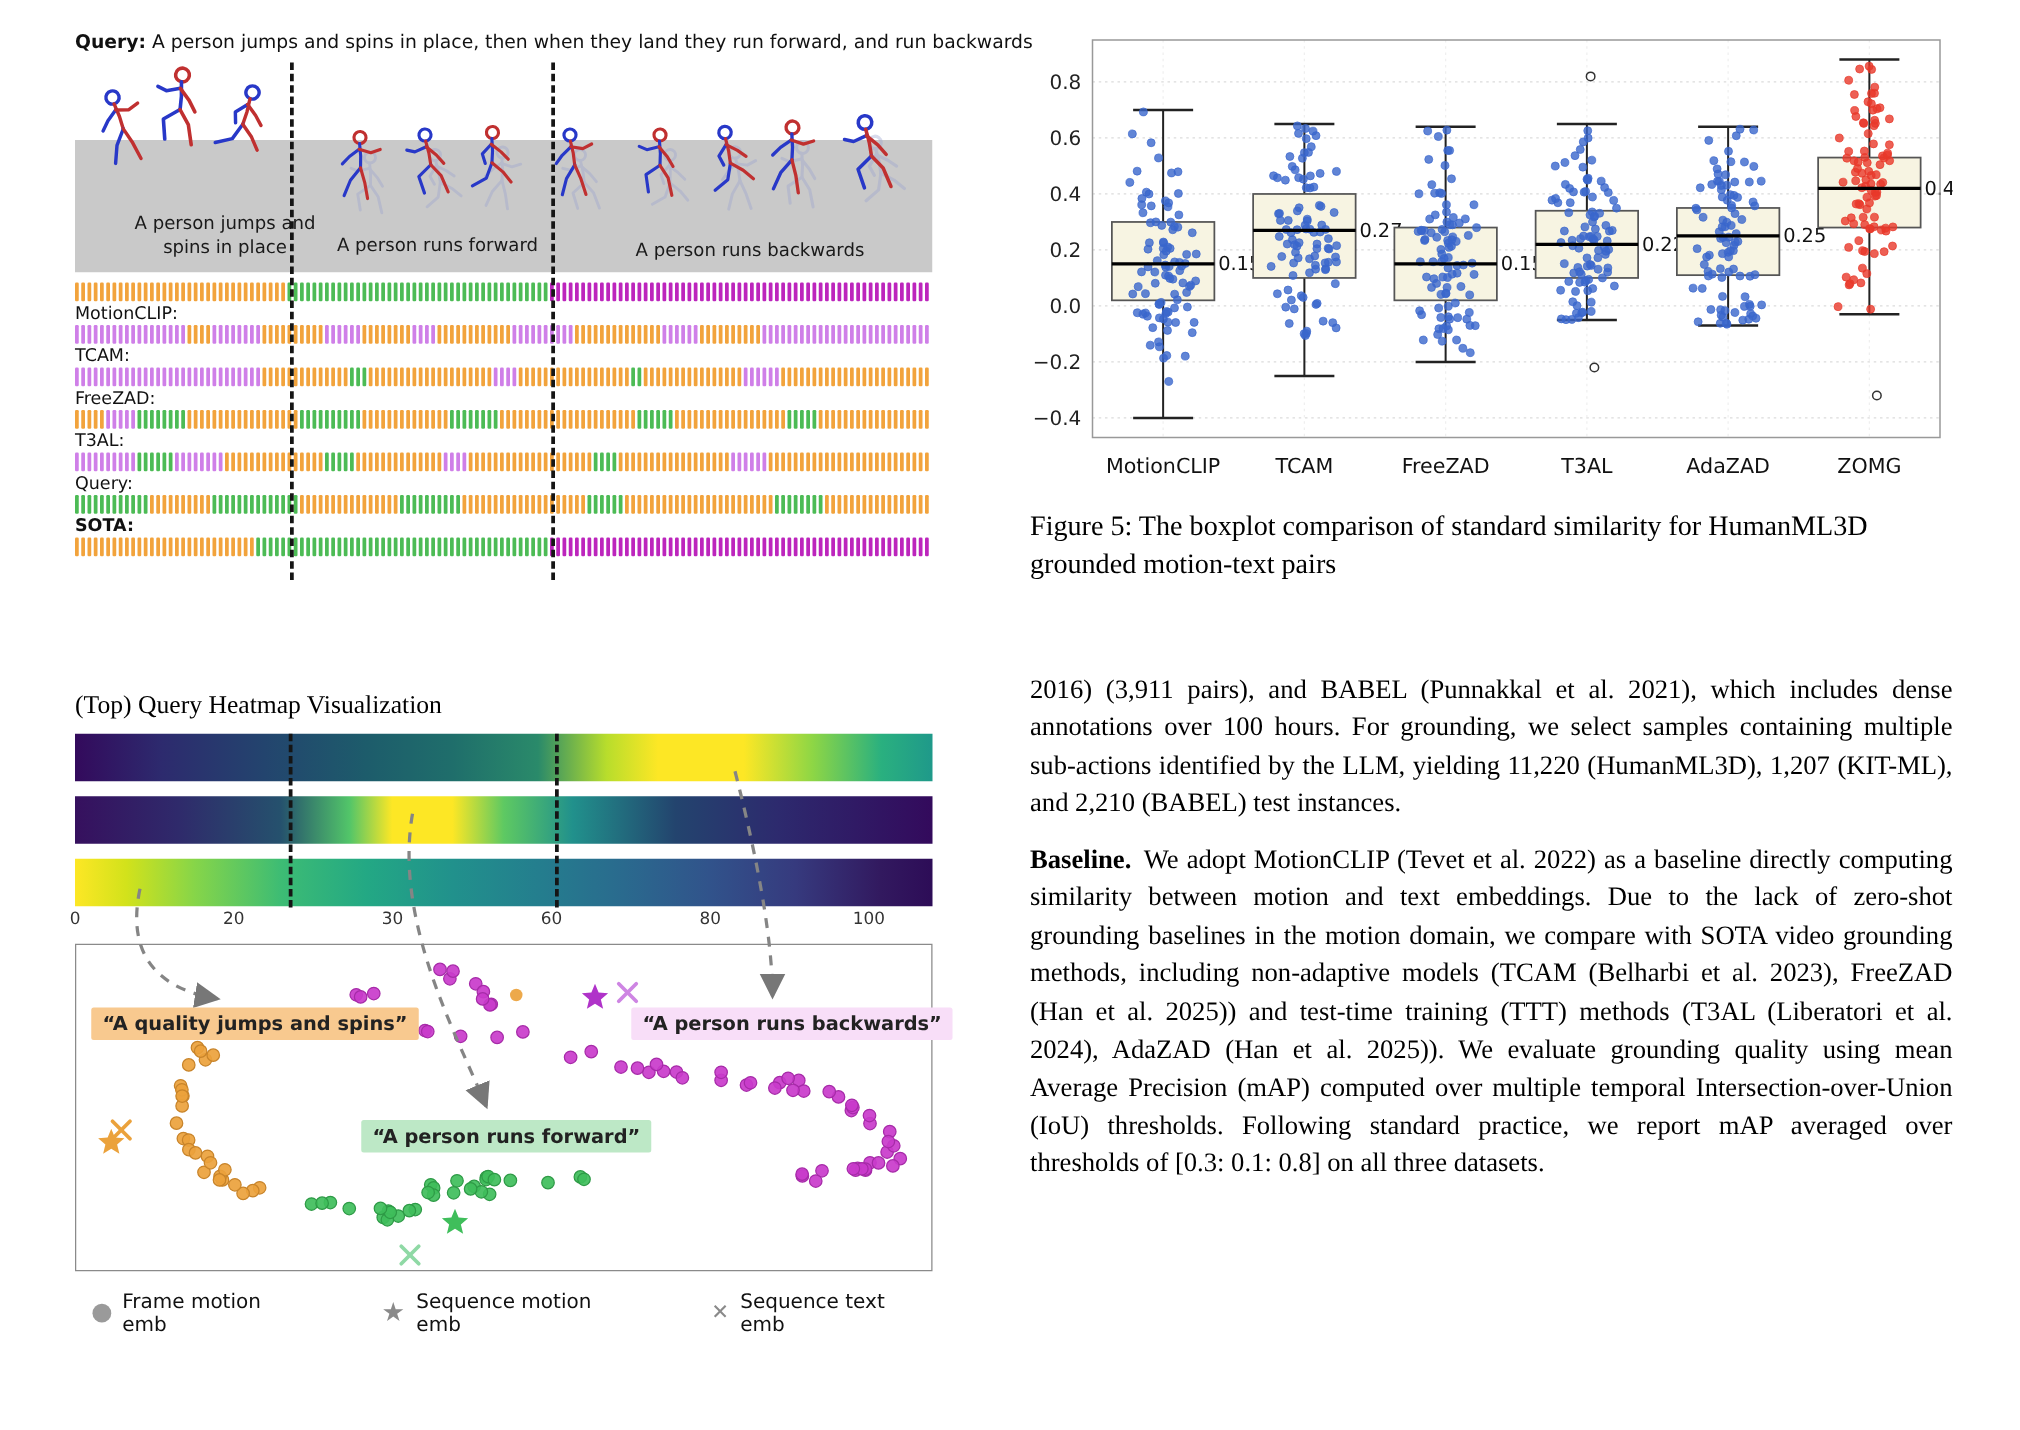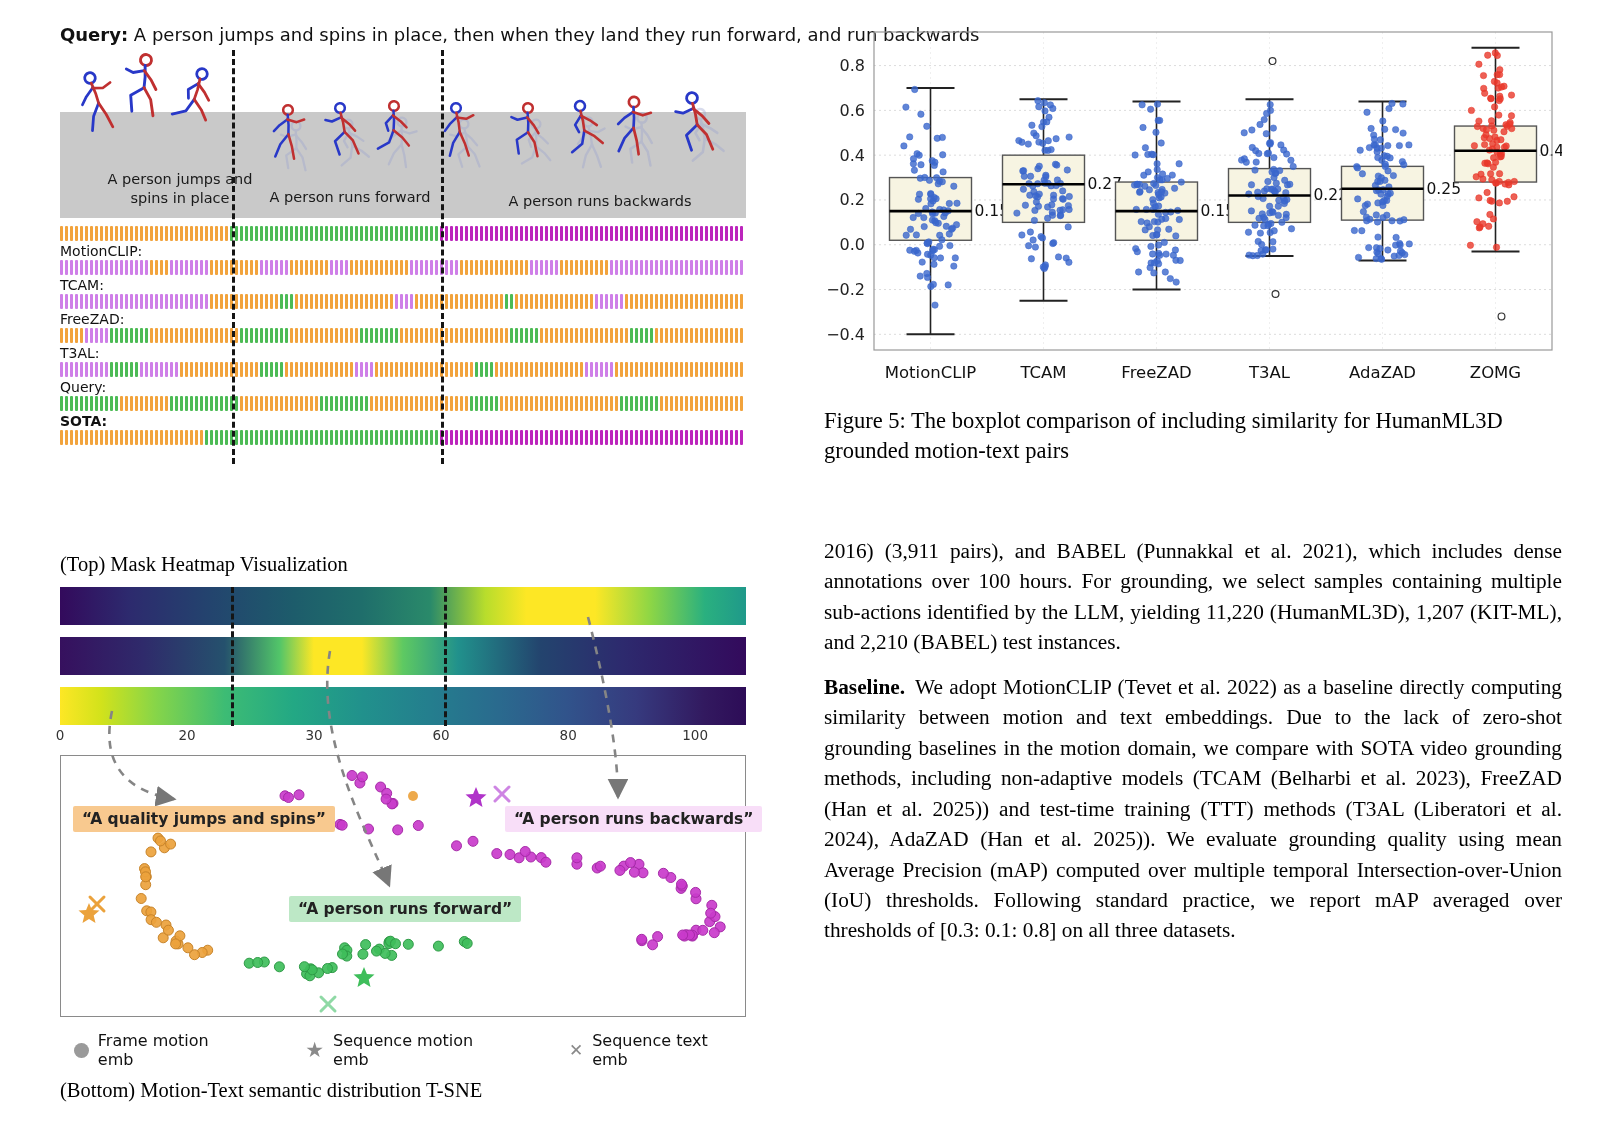--- a/index.html
+++ b/index.html
@@ -9,7 +9,7 @@
 
   
   .fig3{position:absolute;left:60px;top:24px;width:686px;}
-  .query-line{font-family:"DejaVu Sans",sans-serif;font-size:18px;color:#111;height:18px;margin-bottom:8px;white-space:nowrap;}
+  .query-line{font-family:"DejaVu Sans",sans-serif;font-size:15px;color:#111;height:18px;margin-bottom:8px;white-space:nowrap;}
   .skel-box{position:relative;width:686px;height:168px;background:#fff;}
   .seg-label{position:absolute;font-family:"DejaVu Sans",sans-serif;font-size:14.5px;color:#1a1a1a;text-align:center;line-height:1.3;}
   .seg1{left:20px;top:120px;width:200px;}

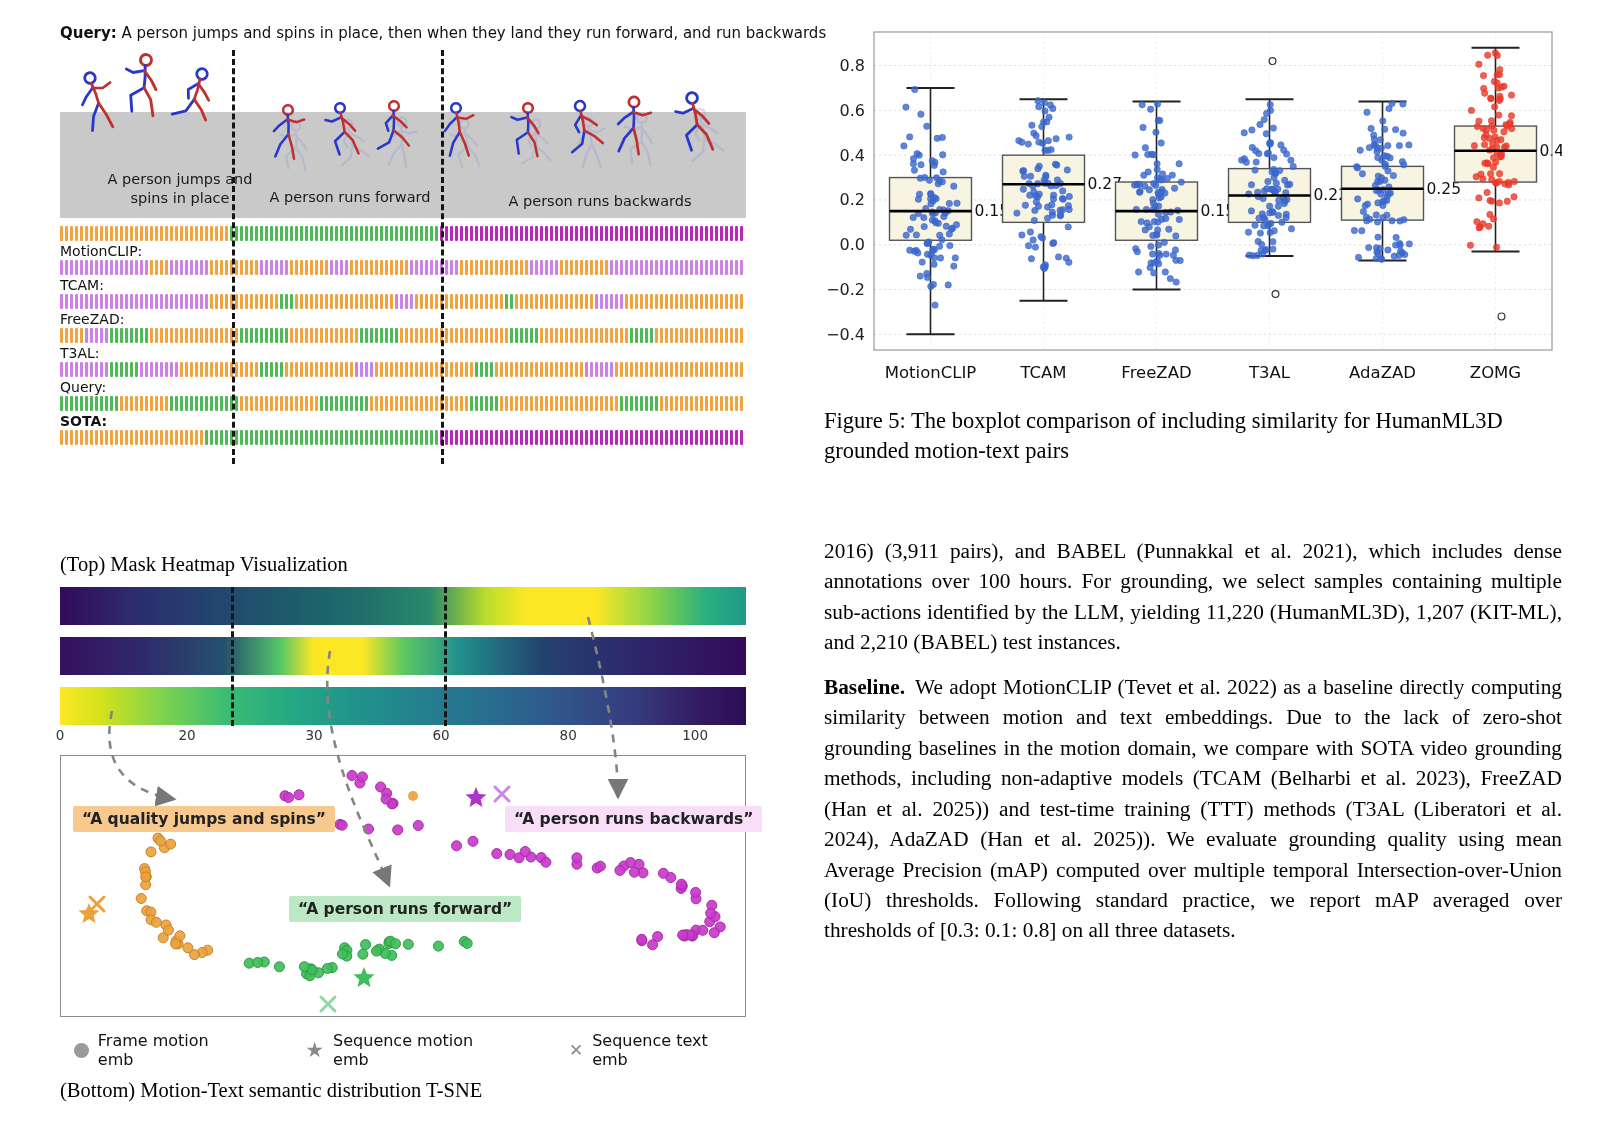--- a/index.html
+++ b/index.html
@@ -1841,7 +1841,7 @@
         <rect x="62" y="14" width="678" height="318" fill="none" stroke="#999" stroke-width="1.2"></rect>
       </svg>
   </section>
-  <div class="caption cap5">Figure 5: The boxplot comparison of including similarity for HumanML3D grounded motion-text pairs</div>
+  <div class="caption cap5">Figure 5: The boxplot comparison of standard similarity for HumanML3D grounded motion-text pairs</div>
 
   <section class="heatfig">
     <div class="heat-title">(Top) Mask Heatmap Visualization</div>

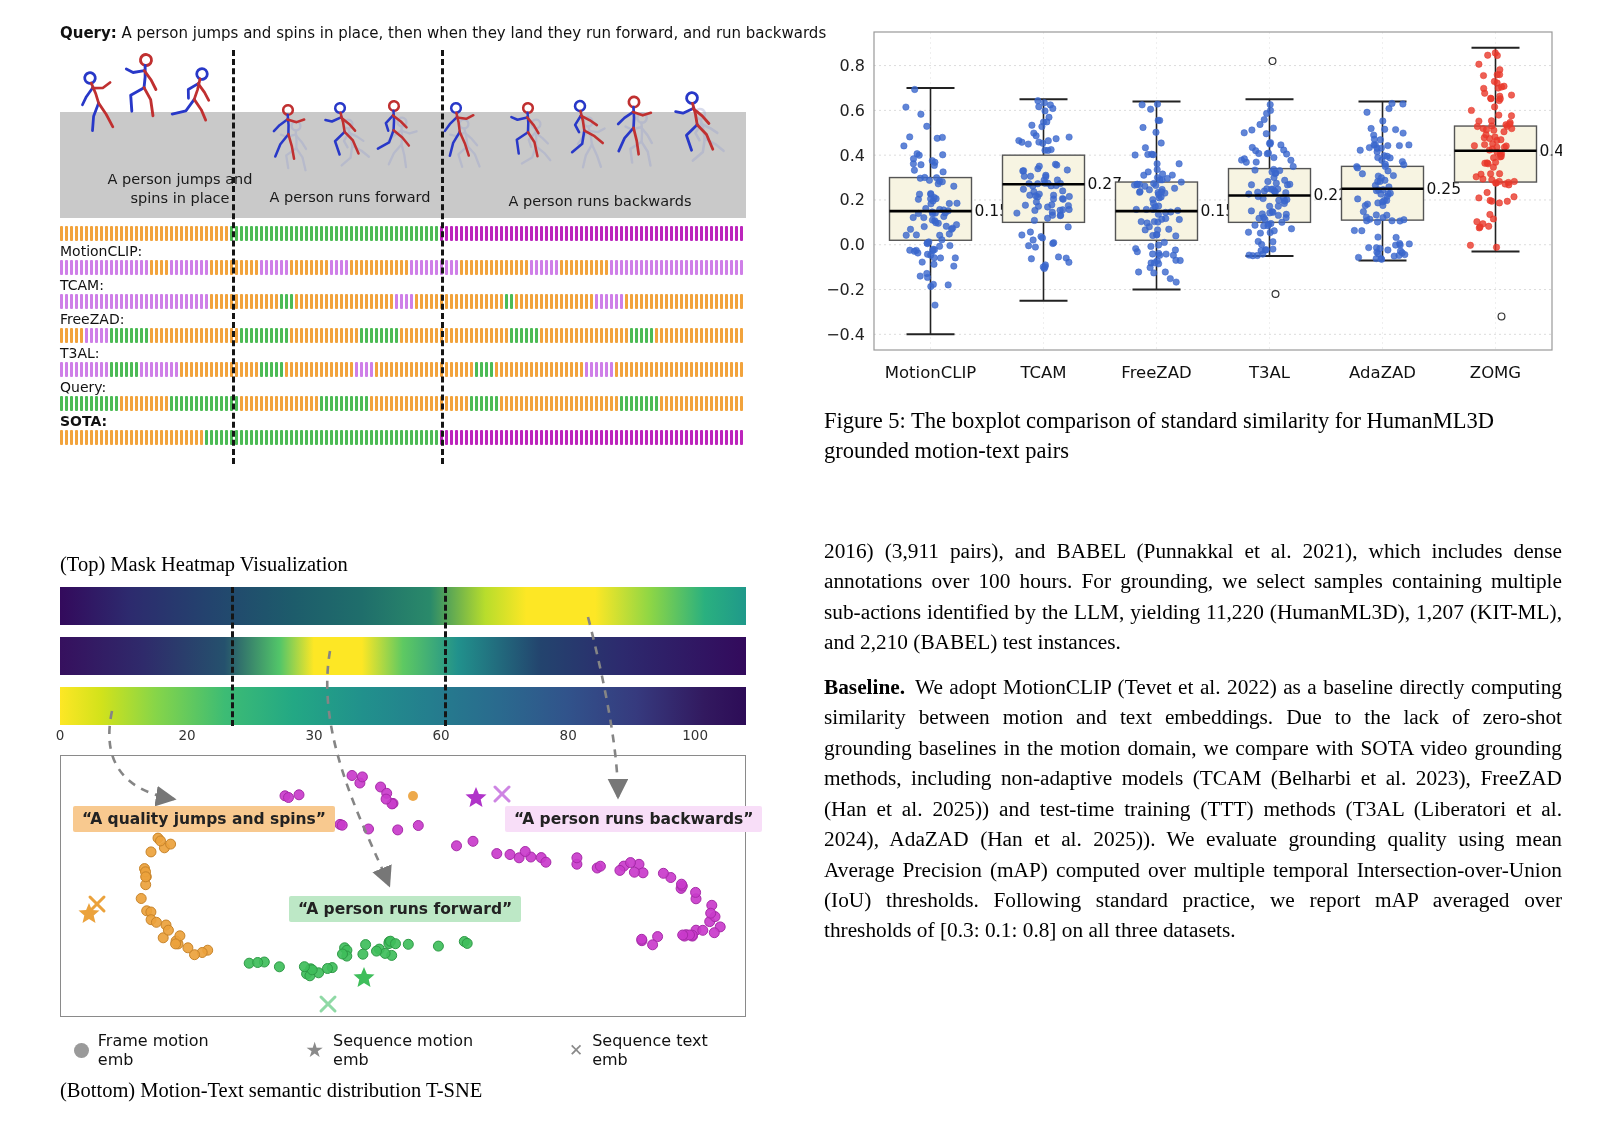--- a/index.html
+++ b/index.html
@@ -1844,7 +1844,7 @@
   <div class="caption cap5">Figure 5: The boxplot comparison of standard similarity for HumanML3D grounded motion-text pairs</div>
 
   <section class="heatfig">
-    <div class="heat-title">(Top) Mask Heatmap Visualization</div>
+    <div class="heat-title">(Top) Query Heatmap Visualization</div>
     <div id="heat-rows">
         <div class="heat-row" style="background: linear-gradient(90deg, rgb(51, 10, 92) 0%, rgb(45, 42, 110) 10%, rgb(35, 68, 110) 22%, rgb(29, 92, 107) 34%, rgb(31, 110, 107) 44%, rgb(42, 138, 106) 54%, rgb(184, 221, 44) 62%, rgb(253, 231, 37) 68%, rgb(253, 231, 37) 78%, rgb(142, 214, 69) 86%, rgb(42, 176, 127) 94%, rgb(31, 153, 138) 100%);"></div>
         <div class="heat-row" style="background: linear-gradient(90deg, rgb(54, 16, 94) 0%, rgb(47, 42, 107) 12%, rgb(37, 81, 109) 24%, rgb(82, 197, 105) 32%, rgb(253, 231, 37) 37%, rgb(253, 231, 37) 44%, rgb(94, 201, 98) 50%, rgb(33, 145, 140) 58%, rgb(35, 68, 110) 70%, rgb(45, 42, 110) 82%, rgb(51, 10, 92) 100%);"></div>

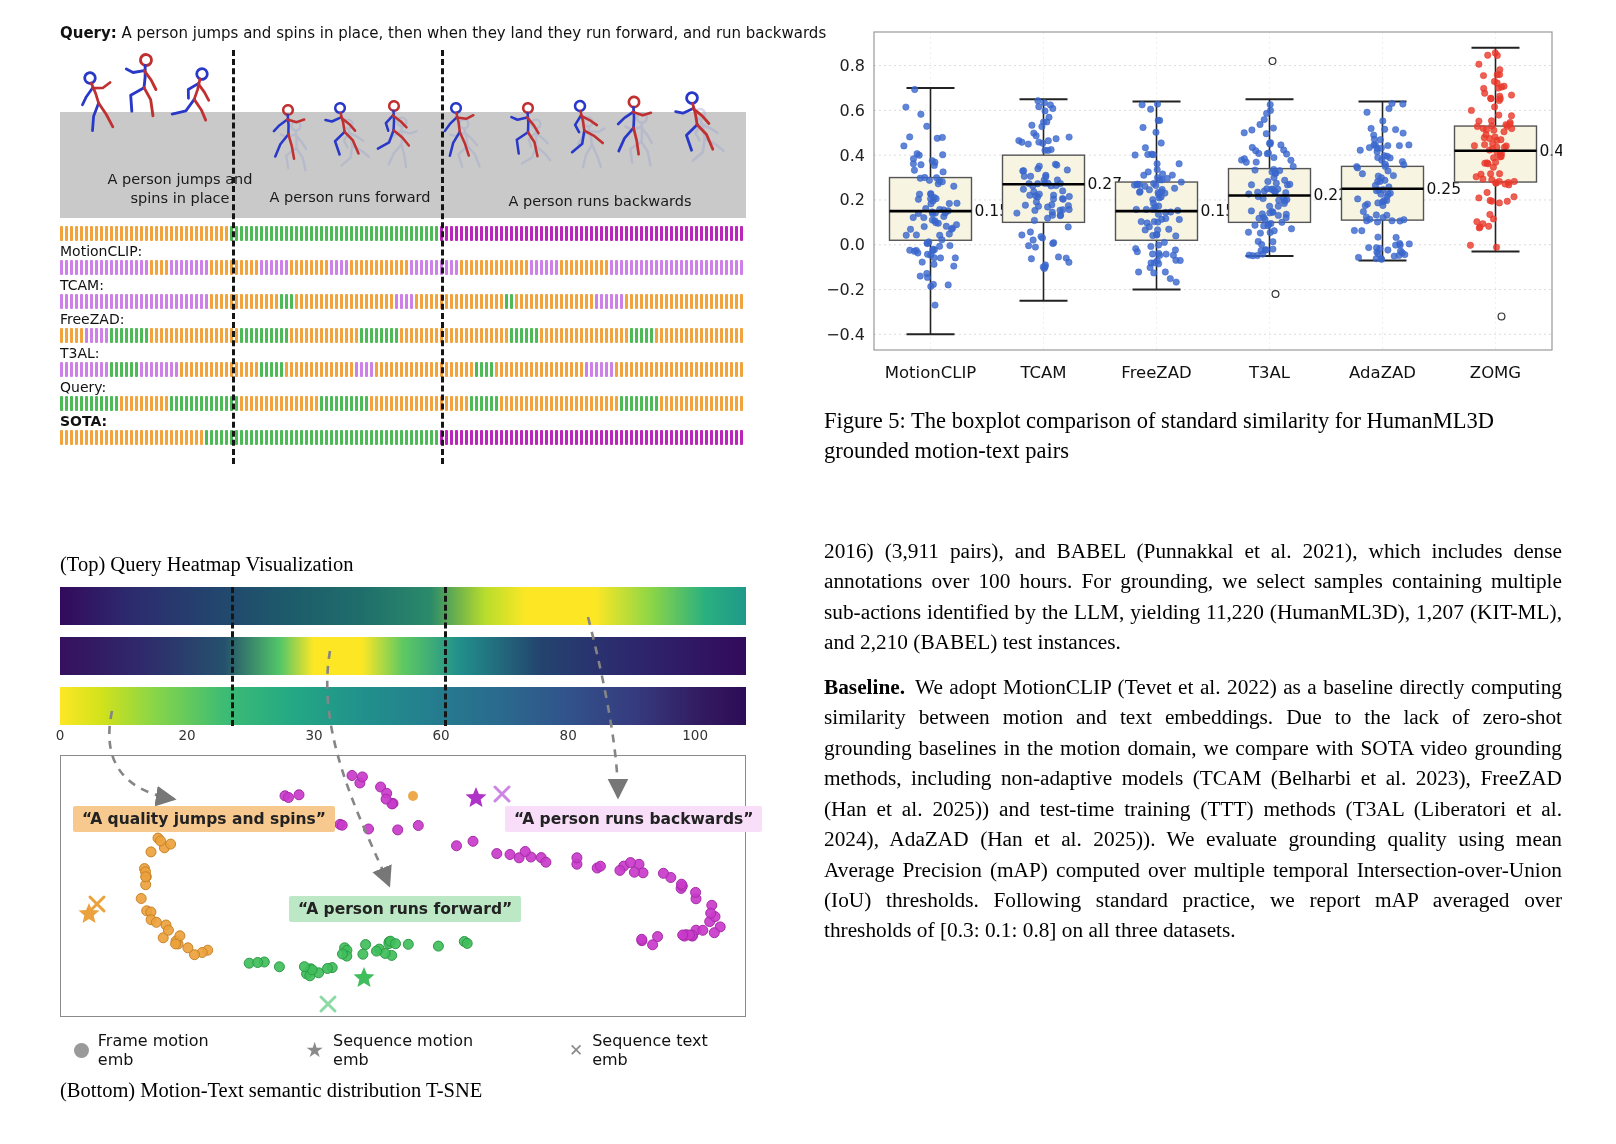--- a/index.html
+++ b/index.html
@@ -2019,7 +2019,6 @@
           <span>Sequence text emb</span>
         </div>
       </div>
-    <div class="caption capB">(Bottom) Motion-Text semantic distribution T-SNE</div>
   </section>
 
   <section class="textcol">

